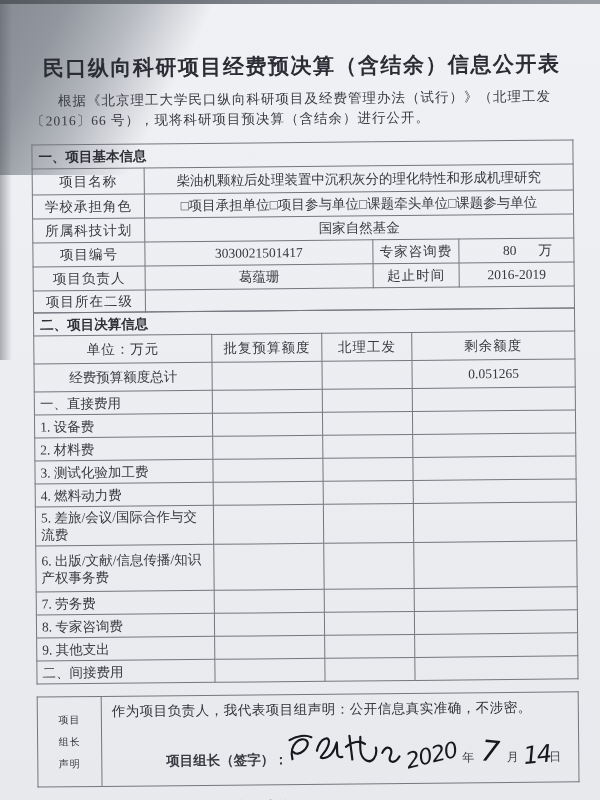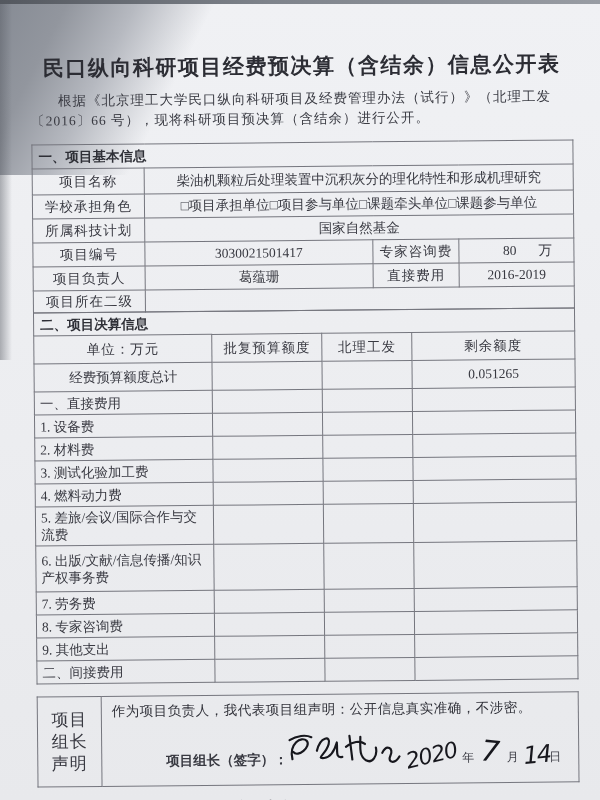--- a/index.html
+++ b/index.html
@@ -113,7 +113,7 @@
       <tr>
         <td class="lbl">项目负责人</td>
         <td class="val">葛蕴珊</td>
-        <td class="lbl">直接费用</td>
+        <td class="lbl">起止时间</td>
         <td class="val">2016-2019</td>
       </tr>
       <tr class="r-dept">

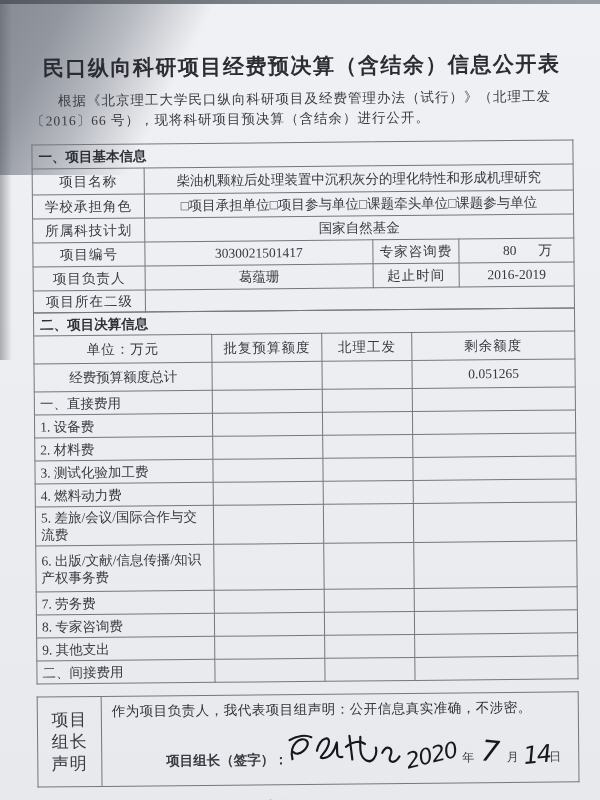--- a/index.html
+++ b/index.html
@@ -49,7 +49,7 @@
 
   .t3 { margin-top:12px; }
   .t3 td { height:90px; vertical-align:middle; }
-  .t3 .who { text-align:center; font-size:17px; line-height:22px; letter-spacing:1px; }
+  .t3 .who { text-align:center; font-size:10px; line-height:22px; letter-spacing:1px; }
   .t3 .body { padding:6px 10px 4px 10px; vertical-align:top; }
   .statement { font-size:13.5px; letter-spacing:.5px; color:#303139; }
   .sign-row { display:flex; align-items:flex-end; margin-top:10px; }

